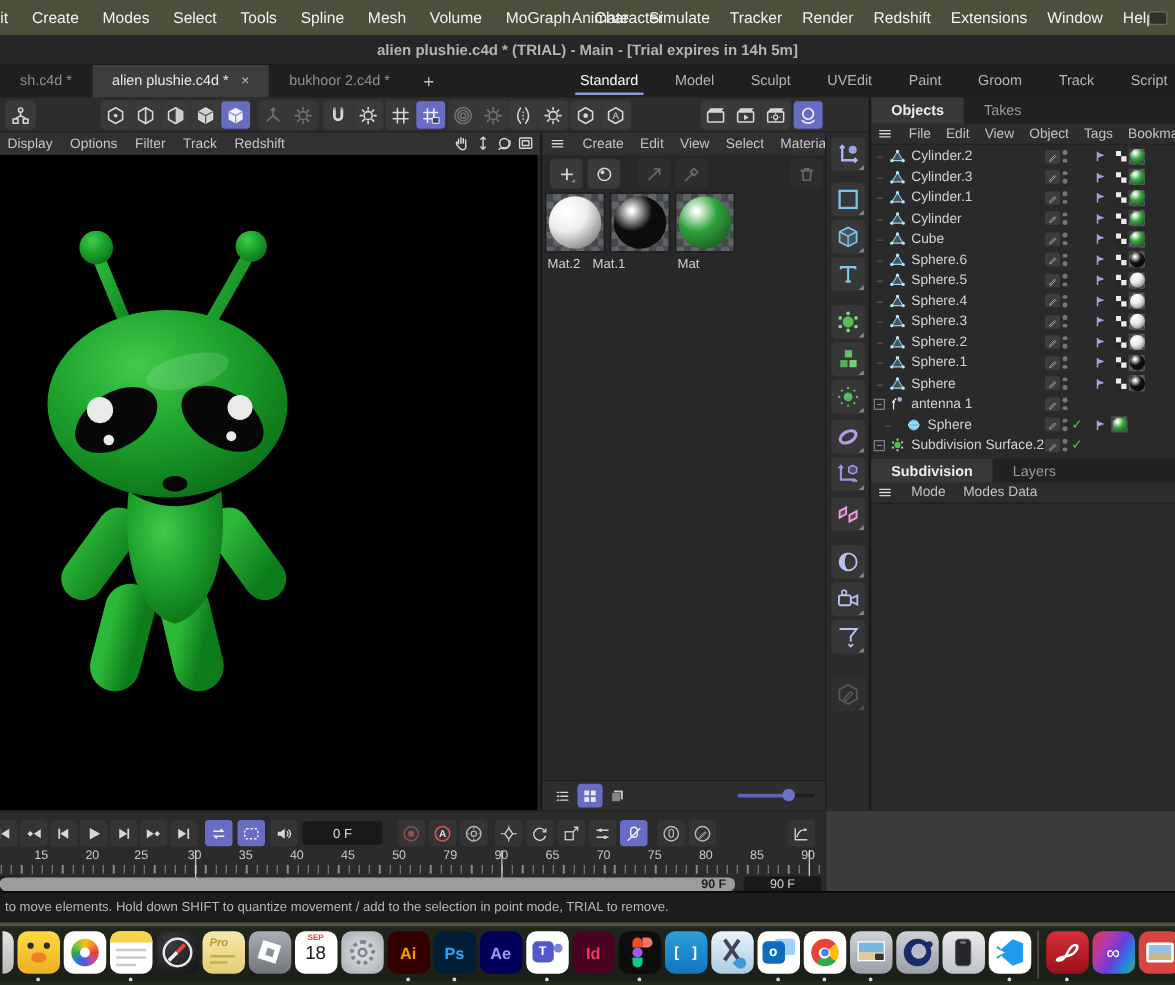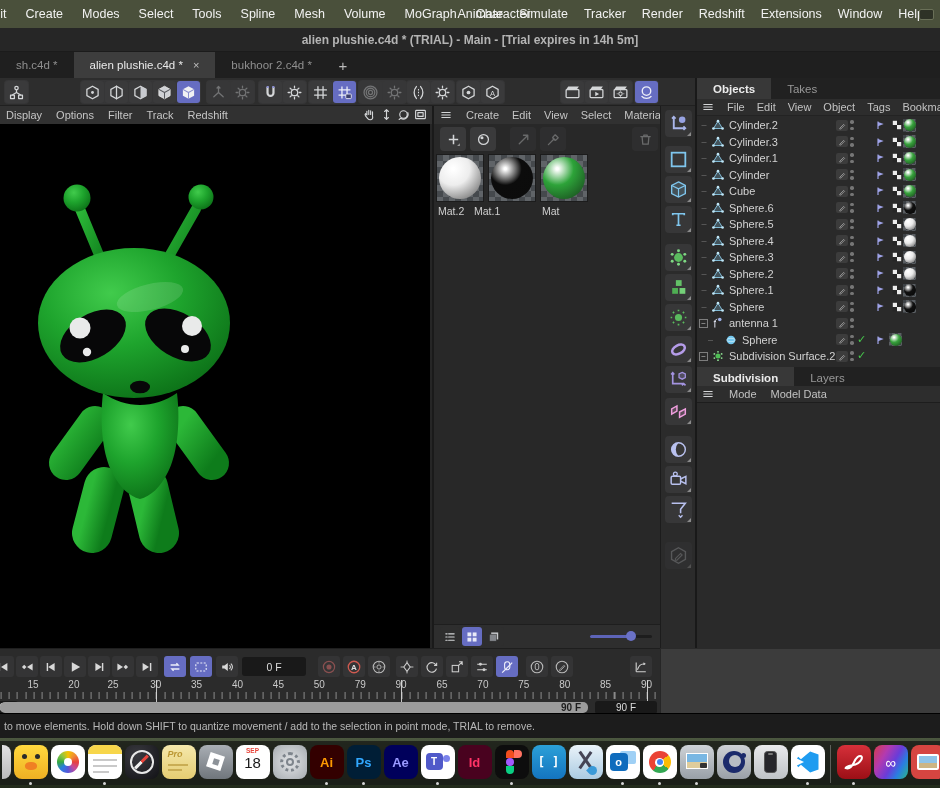--- a/index.html
+++ b/index.html
@@ -175,6 +175,16 @@
         <span>bukhoor 2.c4d *</span>
       </div>
       <div class="plus-tab">+</div>
+    </div>
+  <div id="layout-tabs">
+      <div class="ltab active">Standard</div>
+      <div class="ltab">Model</div>
+      <div class="ltab">Sculpt</div>
+      <div class="ltab">UVEdit</div>
+      <div class="ltab">Paint</div>
+      <div class="ltab">Groom</div>
+      <div class="ltab">Track</div>
+      <div class="ltab">Script</div>
     </div>
 </div>
 

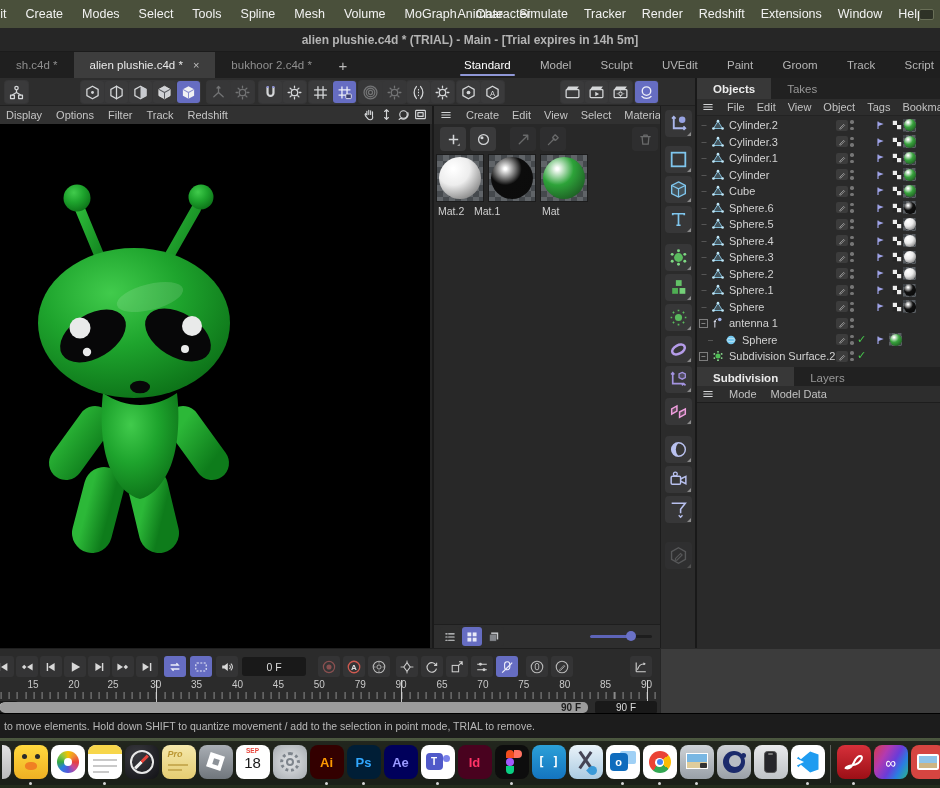--- a/index.html
+++ b/index.html
@@ -1294,7 +1294,7 @@
         </svg>
       </span>
       <span>Mode</span>
-      <span>Model Data</span>
+      <span>Modes Data</span>
     </div>
 </div>
 

